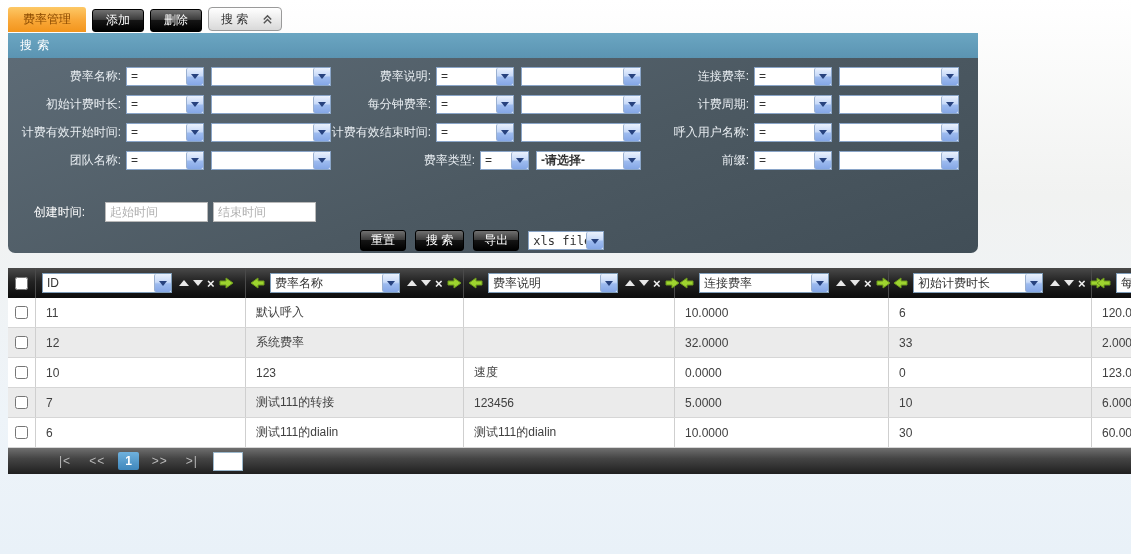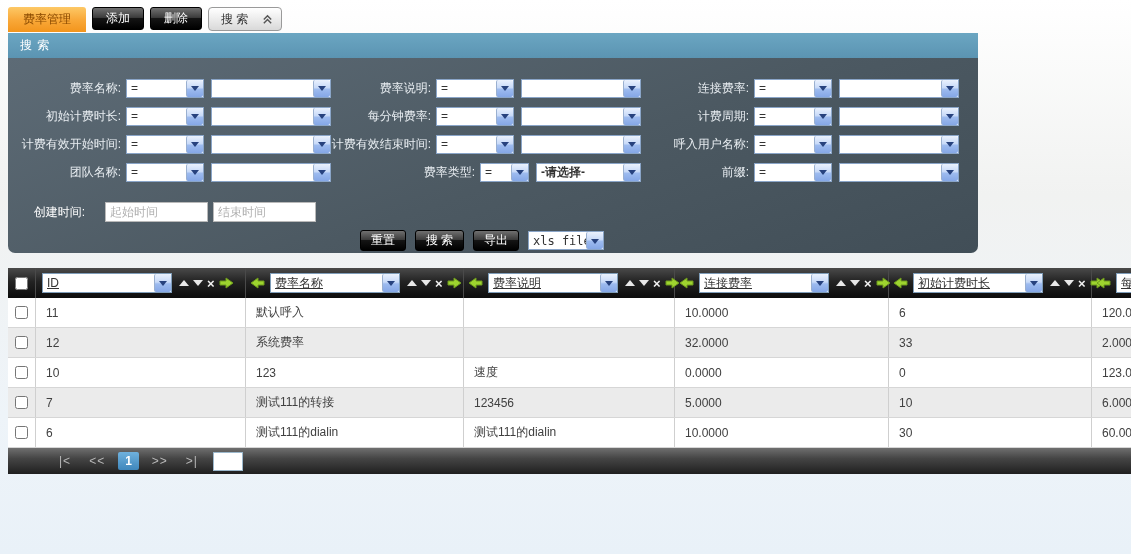--- a/index.html
+++ b/index.html
@@ -13,7 +13,7 @@
   .page { position:absolute; inset:0; overflow:hidden; }
 
   
-  .toolbar { position:absolute; left:8px; top:7px; height:25px; display:flex; gap:6px; }
+  .toolbar { position:absolute; left:8px; top:7px; height:25px; display:flex; align-items:flex-end; gap:6px; }
   .tab-active {
     height:25px; line-height:25px; padding:0 15px;
     background:linear-gradient(180deg,#fdc866 0%,#f9a93a 50%,#f3951c 100%);

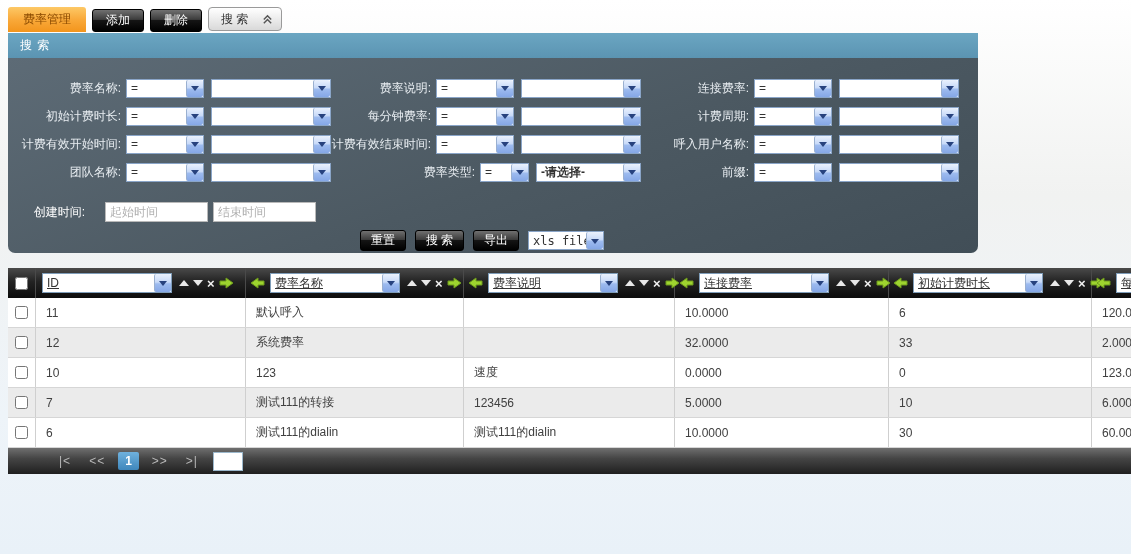--- a/index.html
+++ b/index.html
@@ -23,7 +23,7 @@
     height:23px; line-height:21px; padding:0 13px; color:#fff; font-size:12px;
     background:linear-gradient(180deg,#707070 0%,#3c3c3c 45%,#141414 50%,#000 100%);
     border:1px solid #000; border-radius:3px; cursor:pointer;
-    font-family:Liberation Serif, serif;
+    font-family:Liberation Sans, sans-serif;
   }
   .btn-toggle {
     height:24px; padding:0 8px 0 12px; display:flex; align-items:center; gap:14px;

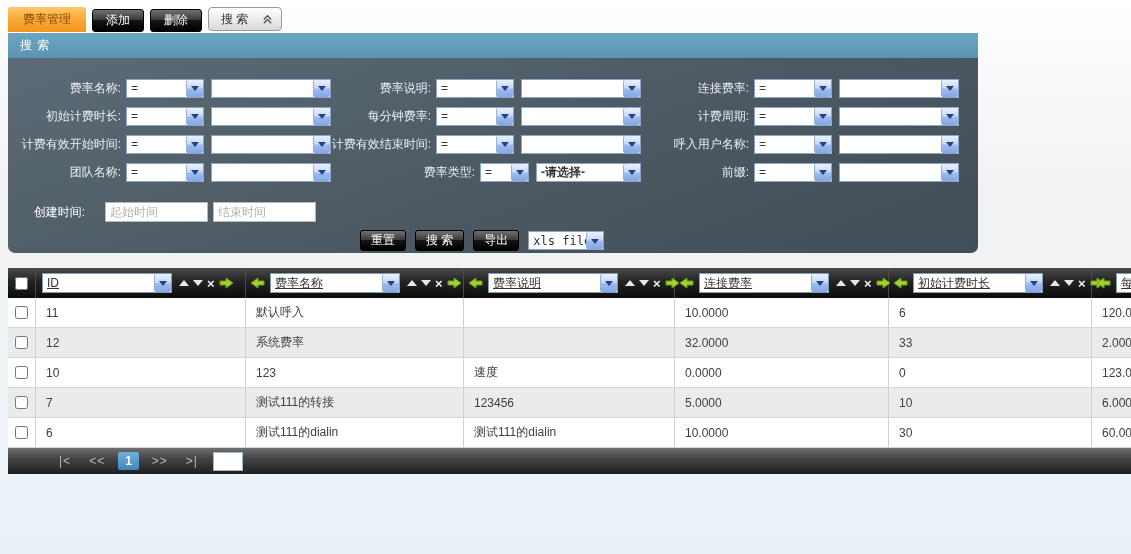--- a/index.html
+++ b/index.html
@@ -45,7 +45,7 @@
   }
   .fields-grid {
     display:grid; grid-template-columns:323px 310px 318px;
-    row-gap:8px; padding-top:20px;
+    row-gap:8px; padding-top:8px;
   }
   .field { display:flex; align-items:center; height:20px; }
   .field label { flex:1; text-align:right; padding-right:5px; color:#e9eef2; white-space:nowrap; }

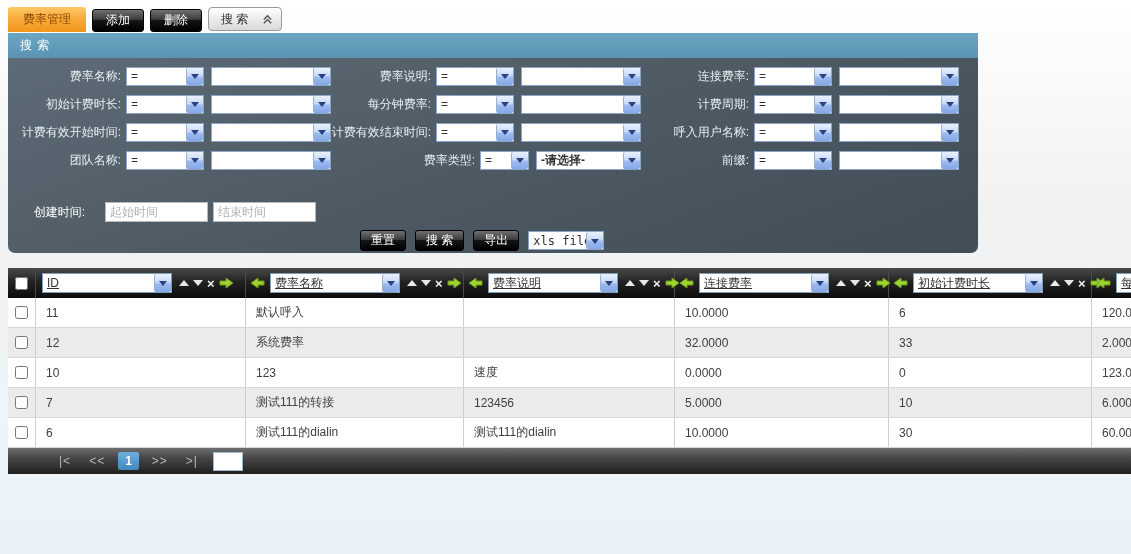--- a/index.html
+++ b/index.html
@@ -94,7 +94,7 @@
   .c0 { width:28px; justify-content:center; }
   .c1 { width:210px; } .c2 { width:218px; } .c3 { width:211px; }
   .c4 { width:214px; } .c5 { width:203px; } .c6 { width:209px; border-right:none; }
-  .hcombo { width:130px; height:20px; border-color:#7f9db9; margin:0 2px;text-decoration:underline; }
+  .hcombo { width:130px; height:20px; border-color:#7f9db9; margin:0 2px; }
   .sort-cluster { display:flex; align-items:center; gap:4px; margin-left:2px; }
   .tri-up { width:0; height:0; border-left:5px solid transparent; border-right:5px solid transparent; border-bottom:6px solid #e8e8e8; cursor:pointer; }
   .tri-down { width:0; height:0; border-left:5px solid transparent; border-right:5px solid transparent; border-top:6px solid #e8e8e8; cursor:pointer; }

